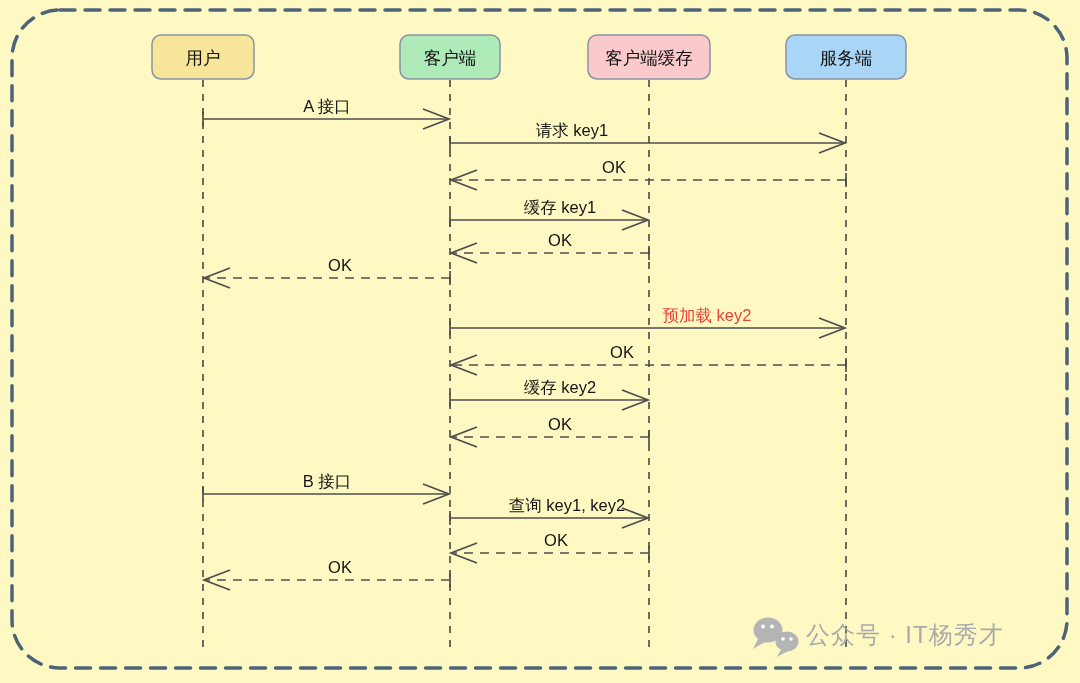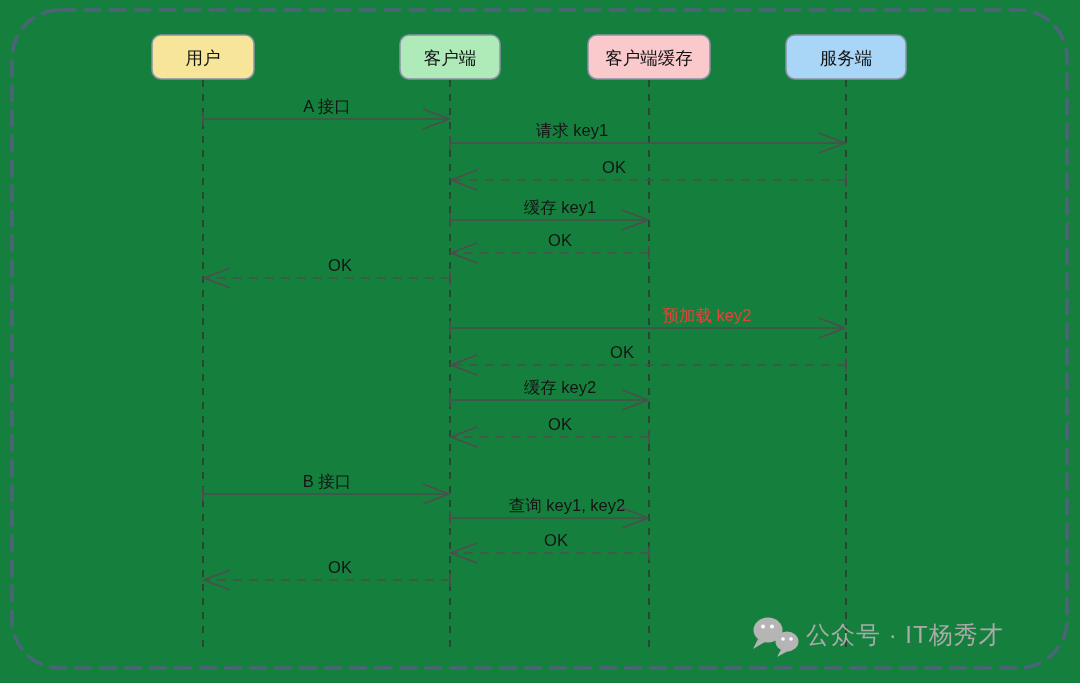--- a/index.html
+++ b/index.html
@@ -12,7 +12,7 @@
     position: relative;
     width: 1080px;
     height: 683px;
-    background: #15803d;
+    background: #fef9c3;
     overflow: hidden;
   }
   svg text {

